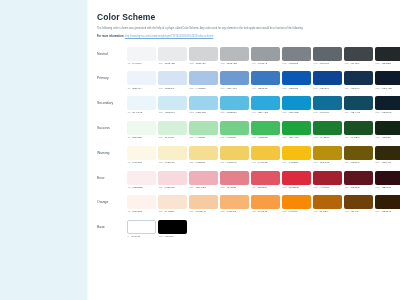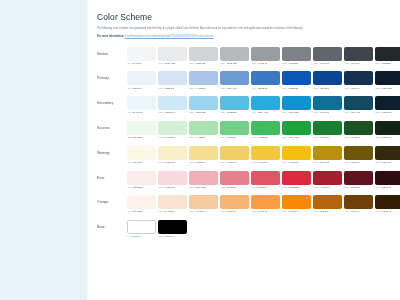--- a/index.html
+++ b/index.html
@@ -25,7 +25,7 @@
   }
 
   #page-title {
-    font-size: 8.5px; font-weight: normal; color: #1c2b36;
+    font-size: 8.5px; font-weight: bold; color: #1c2b36;
     letter-spacing: .1px; line-height: 11px;
     margin-bottom: 4px;
   }

